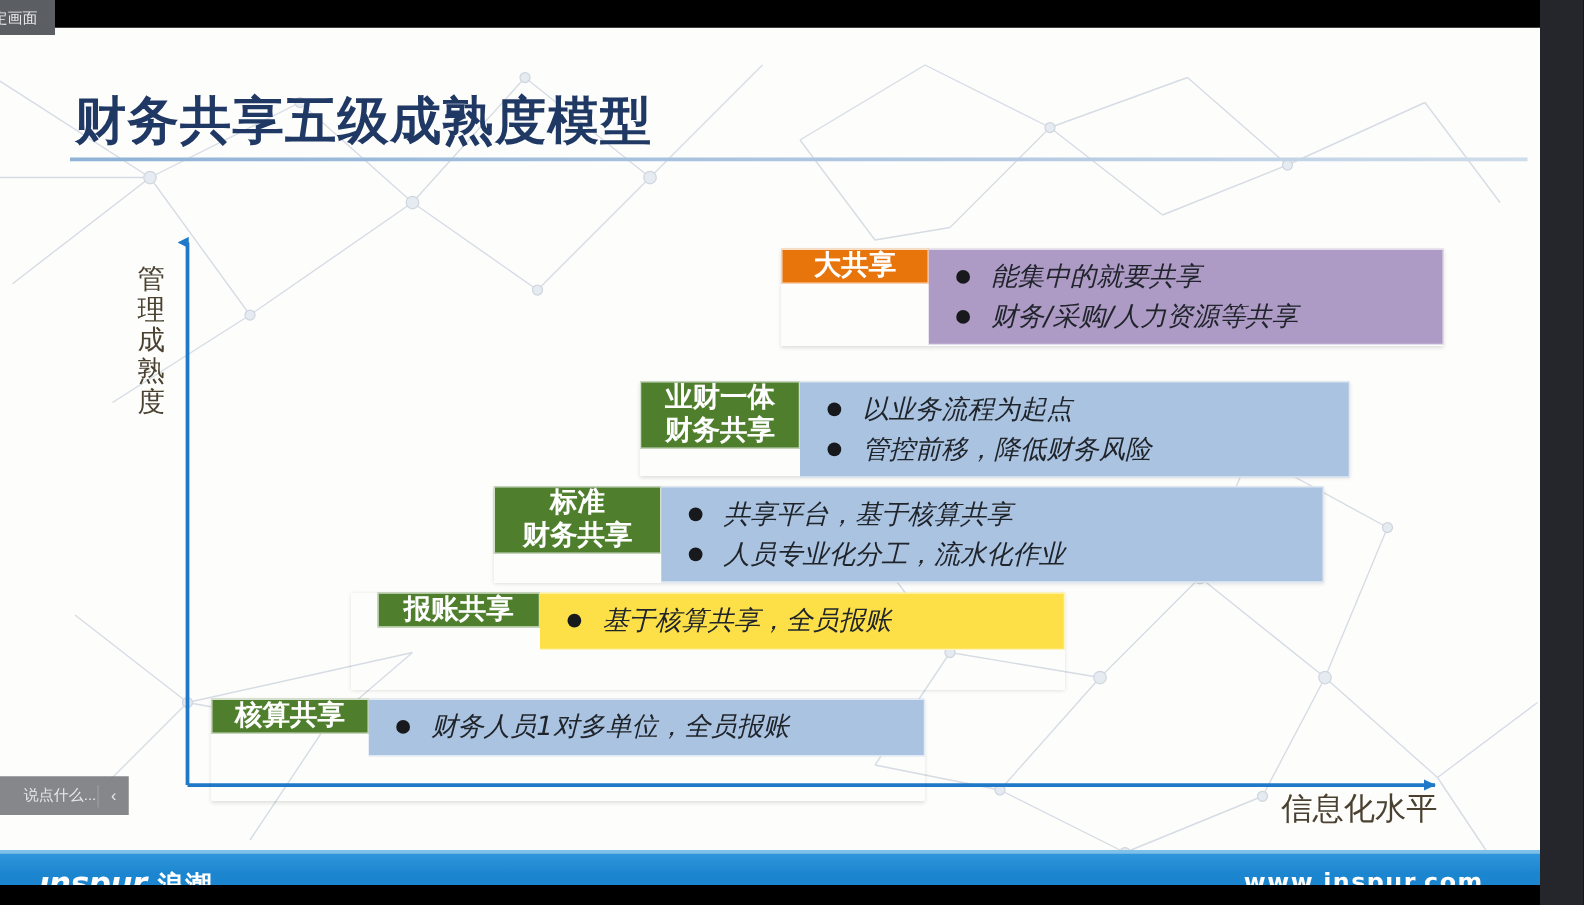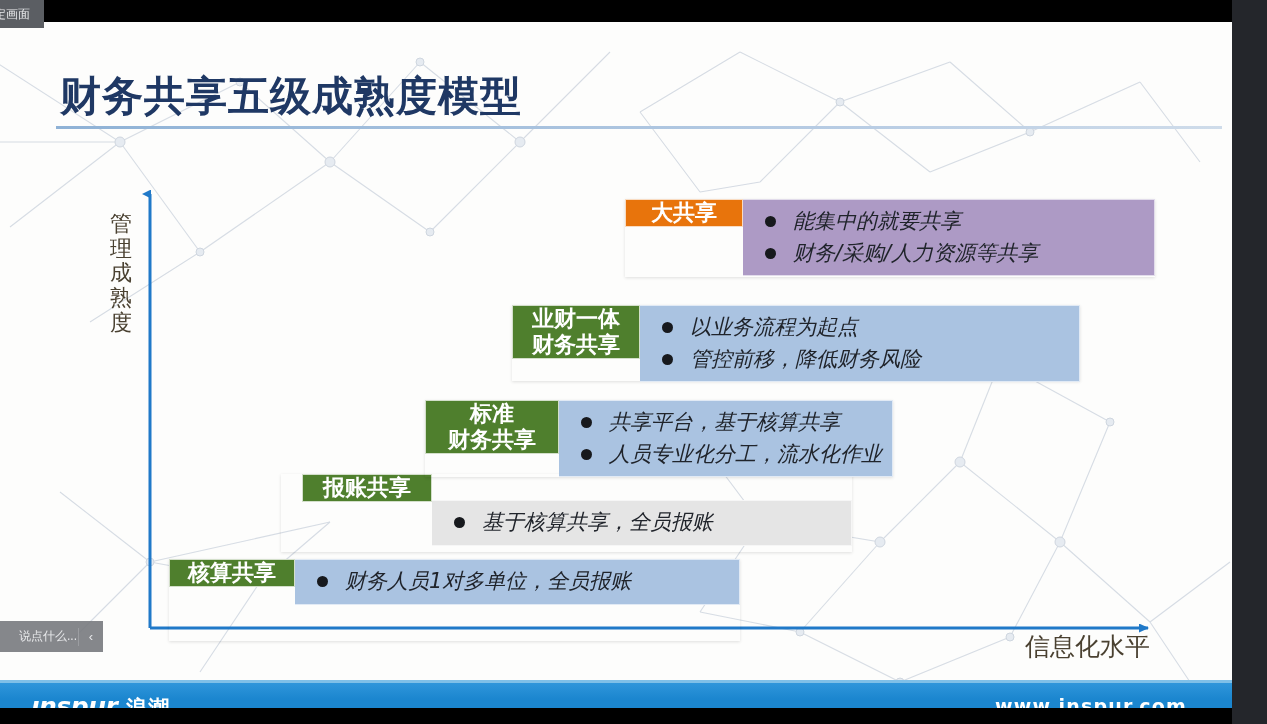--- a/index.html
+++ b/index.html
@@ -217,7 +217,7 @@
         </div>
     </div>
 
-    <div class="tier" style="left:395px; top:378px; width:468px; height:77px;margin-left:30px;">
+    <div class="tier" style="left:395px; top:367px; width:664px; height:77px;">
       <div class="label" style="background:#4f7f2d; width:134px;">标准<br>财务共享</div>
       <div class="body" style="background:#aac3e1;">
           <div class="bullet">

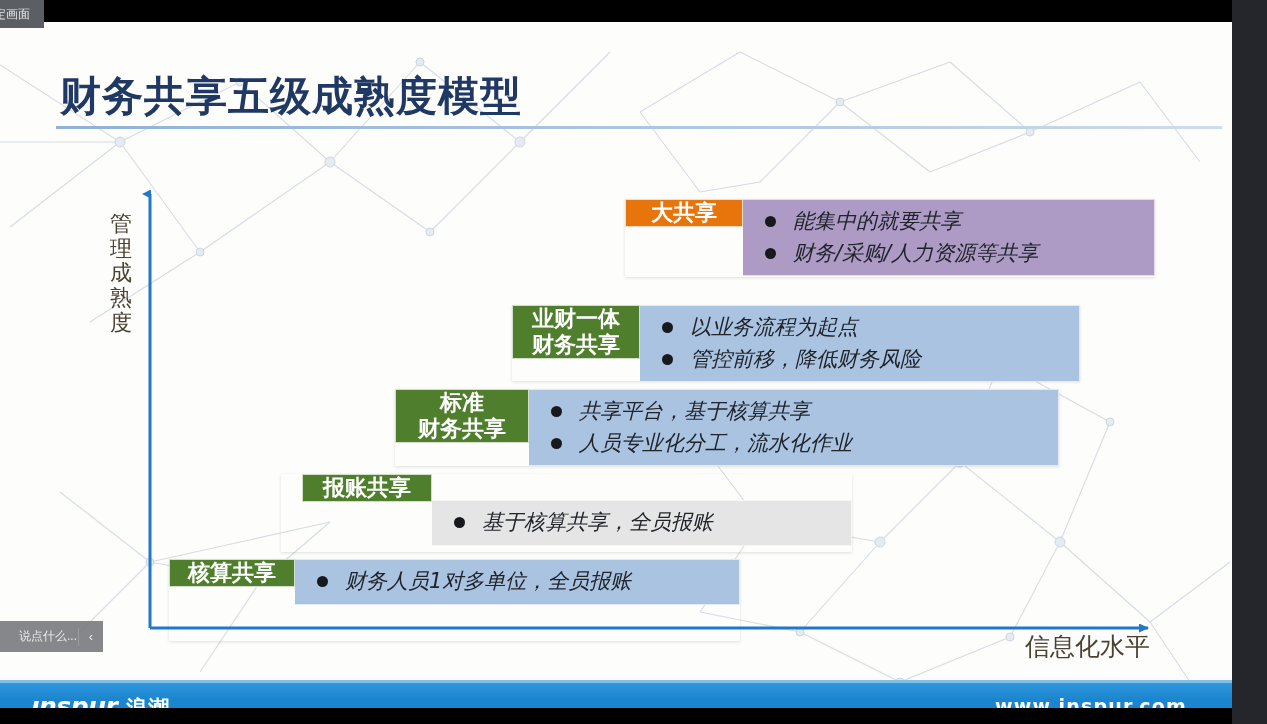--- a/index.html
+++ b/index.html
@@ -209,7 +209,7 @@
 
     <div class="tier" style="left:281px; top:452px; width:571px; height:78px;padding-left:21px;">
       <div class="label" style="background:#4f7f2d; width:130px;">报账共享</div>
-      <div class="body" style="background:#e5e5e5;margin-top:26px;">
+      <div class="body" style="background:#fde047;">
           <div class="bullet">
             <span class="dot"></span>
             <span>基于核算共享，全员报账</span>

